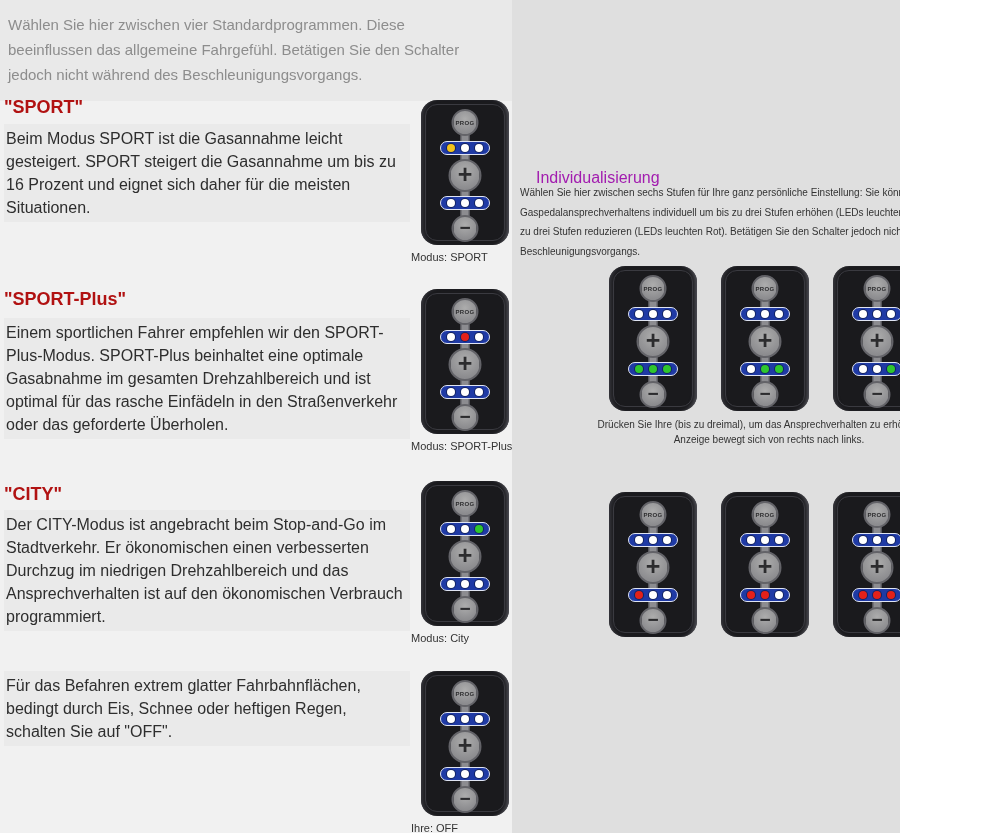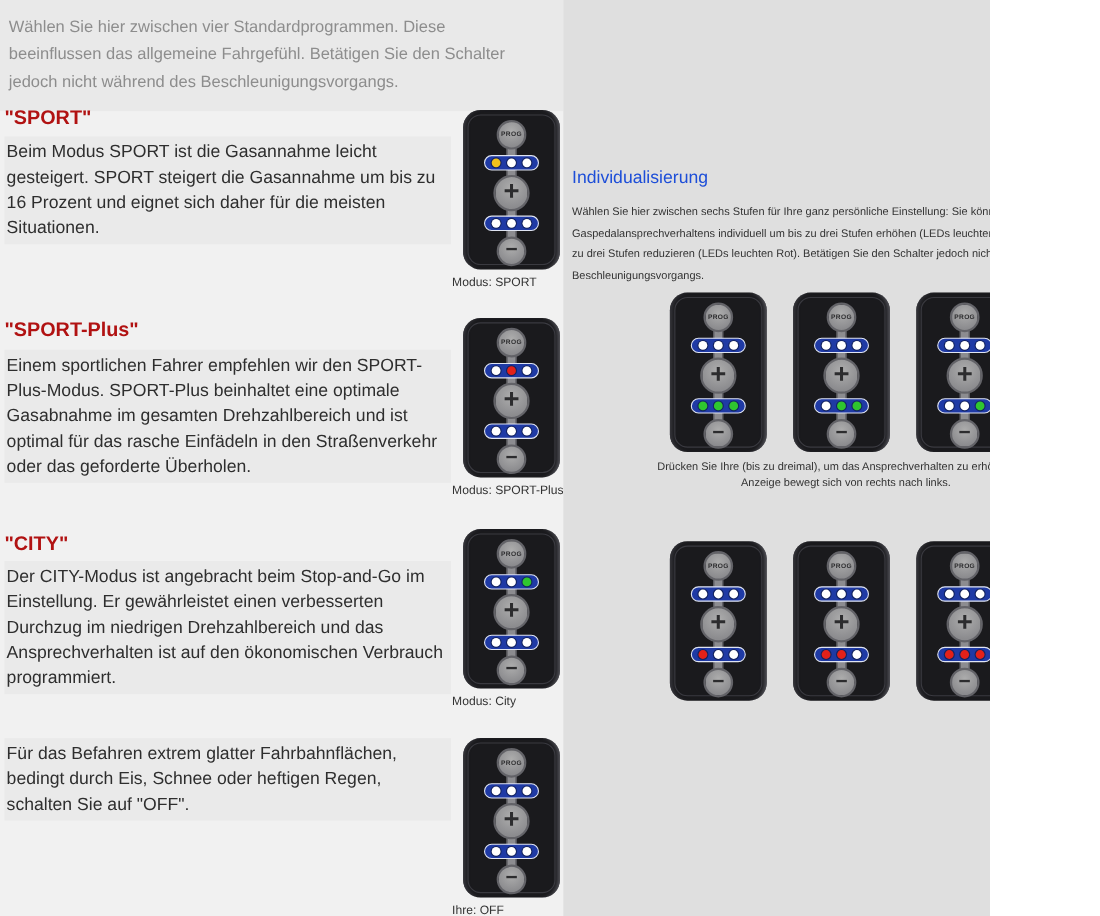--- a/index.html
+++ b/index.html
@@ -36,8 +36,8 @@
 
   
   .indiv-heading{
-    position:absolute;left:8px;top:153px;margin:0;
-    font-size:16px;font-weight:400;color:#1d4ed8;
+    position:absolute;left:8px;top:153px;margin:16px;
+    font-size:16px;font-weight:400;color:#a21caf;
   }
   .indiv-body{
     position:absolute;left:8px;top:183px;width:478px;margin:0;

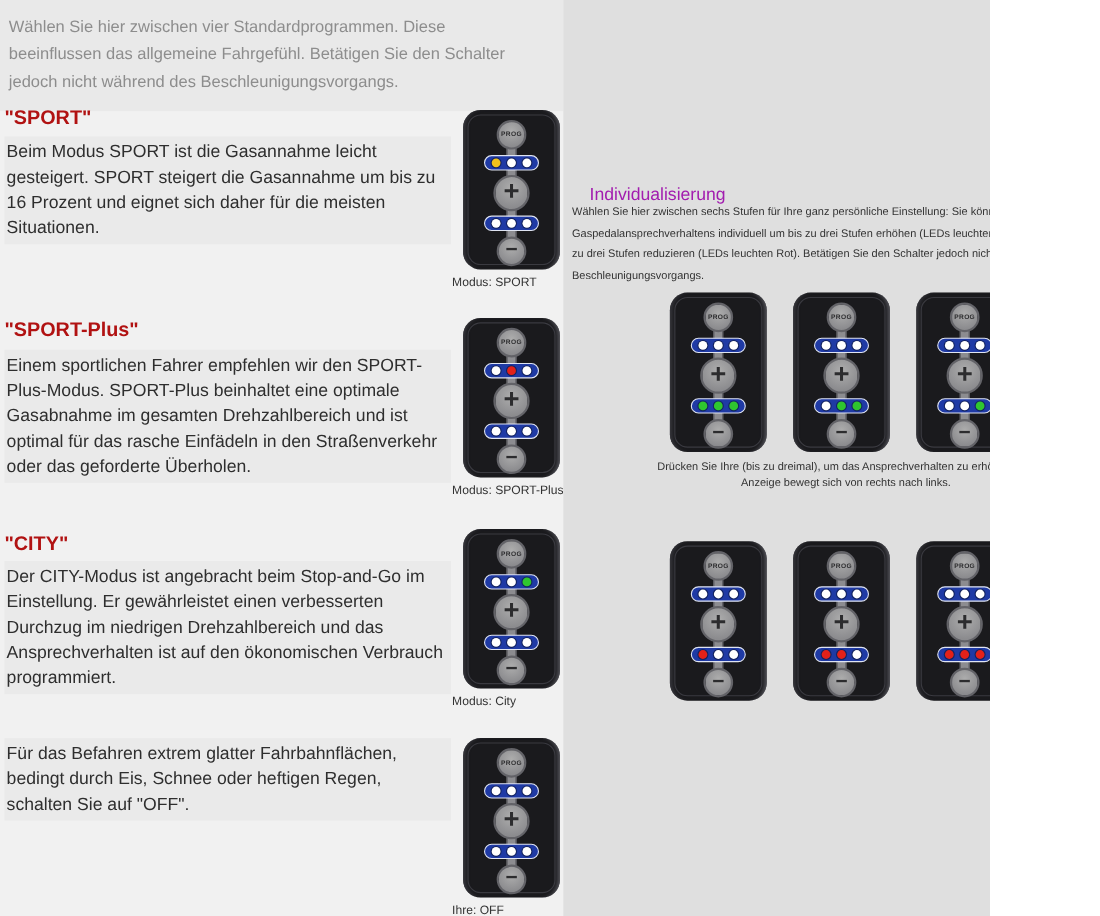--- a/index.html
+++ b/index.html
@@ -96,7 +96,7 @@
     <p class="mode-body p-sportplus">Einem sportlichen Fahrer empfehlen wir den SPORT-Plus-Modus. SPORT-Plus beinhaltet eine optimale Gasabnahme im gesamten Drehzahlbereich und ist optimal für das rasche Einfädeln in den Straßenverkehr oder das geforderte Überholen.</p>
 
     <h2 class="mode-heading h-city">"CITY"</h2>
-    <p class="mode-body p-city">Der CITY-Modus ist angebracht beim Stop-and-Go im Einstellung. Er gewährleistet einen verbesserten Durchzug im niedrigen Drehzahlbereich und das Ansprechverhalten ist auf den ökonomischen Verbrauch programmiert.</p>
+    <p class="mode-body p-city">Der CITY-Modus ist angebracht beim Stop-and-Go im Stadtverkehr. Er ökonomischen einen verbesserten Durchzug im niedrigen Drehzahlbereich und das Ansprechverhalten ist auf den ökonomischen Verbrauch programmiert.</p>
 
     <h2 class="mode-heading h-off">"OFF"</h2>
     <p class="mode-body p-off">Für das Befahren extrem glatter Fahrbahnflächen, bedingt durch Eis, Schnee oder heftigen Regen, schalten Sie auf "OFF".</p>

